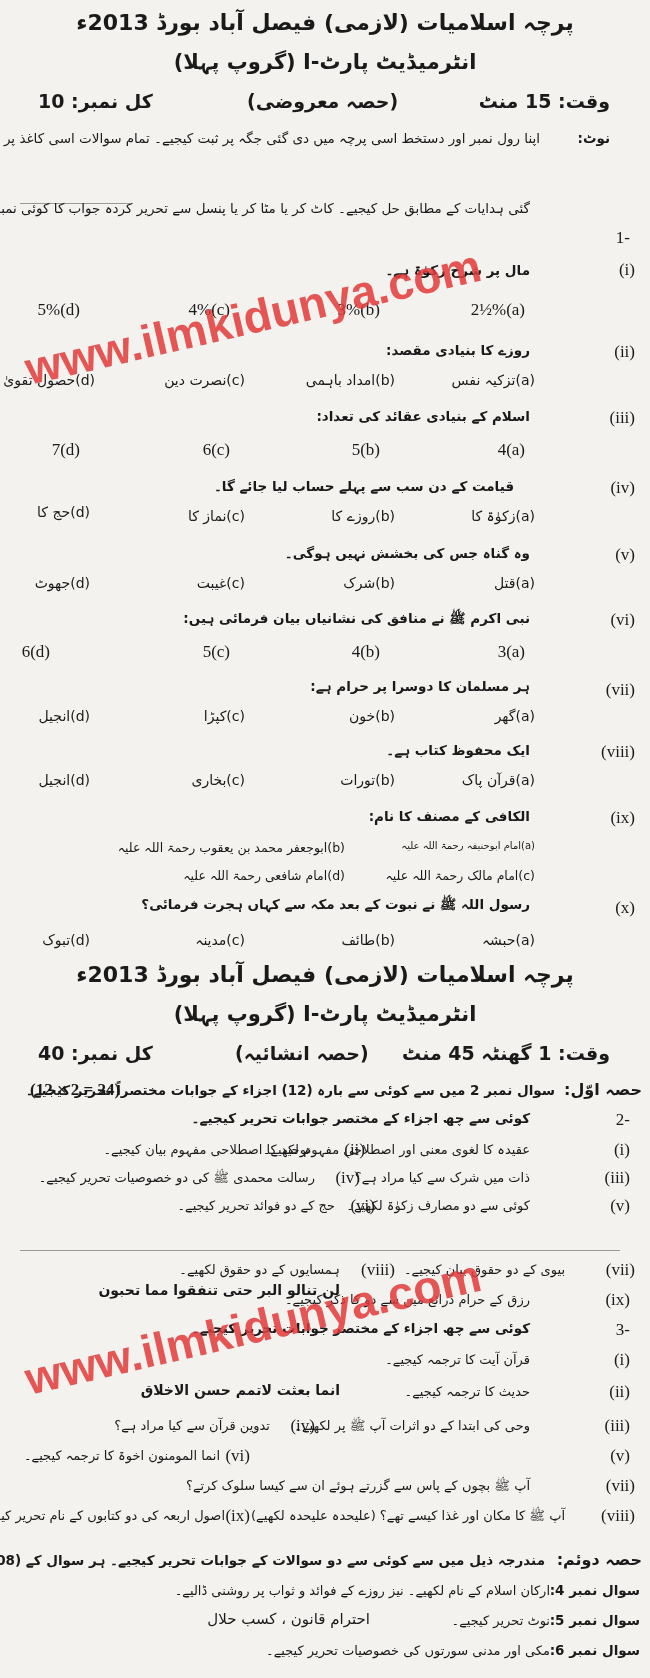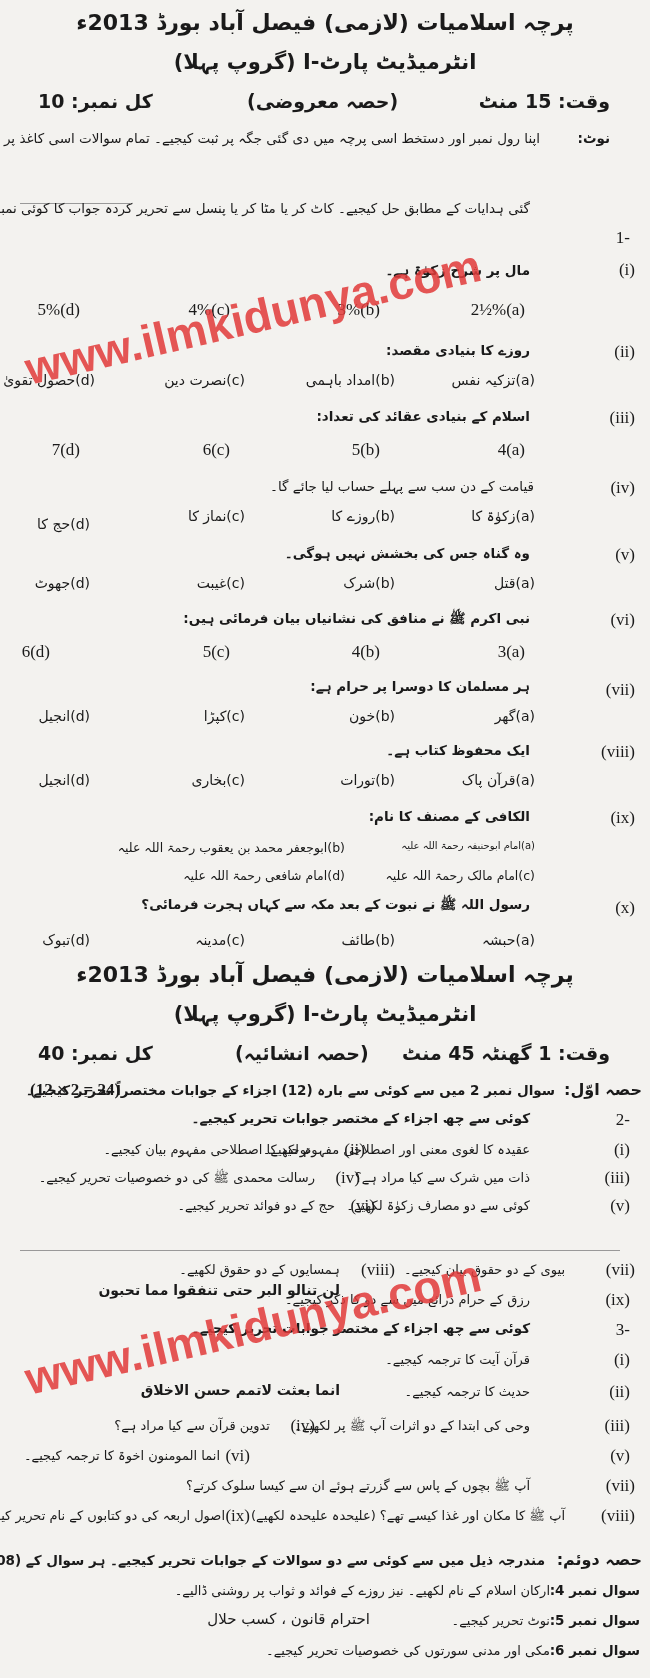--- a/index.html
+++ b/index.html
@@ -74,7 +74,7 @@
   <div class="optn" style="top:440px; right:570px;">7(d)</div>
 
   <div class="num" style="top:478px; right:15px;">(iv)</div>
-  <div class="line txt" style="top:478px; right:116px; font-weight:normal;">قیامت کے دن سب سے پہلے حساب لیا جائے گا۔</div>
+  <div class="line txt" style="top:478px; right:136px; font-weight:bold;">قیامت کے دن سب سے پہلے حساب لیا جائے گا۔</div>
   <div class="opt" style="top:508px; right:115px;">(a)زکوٰۃ کا</div>
   <div class="opt" style="top:508px; right:255px;">(b)روزے کا</div>
   <div class="opt" style="top:508px; right:405px;">(c)نماز کا</div>

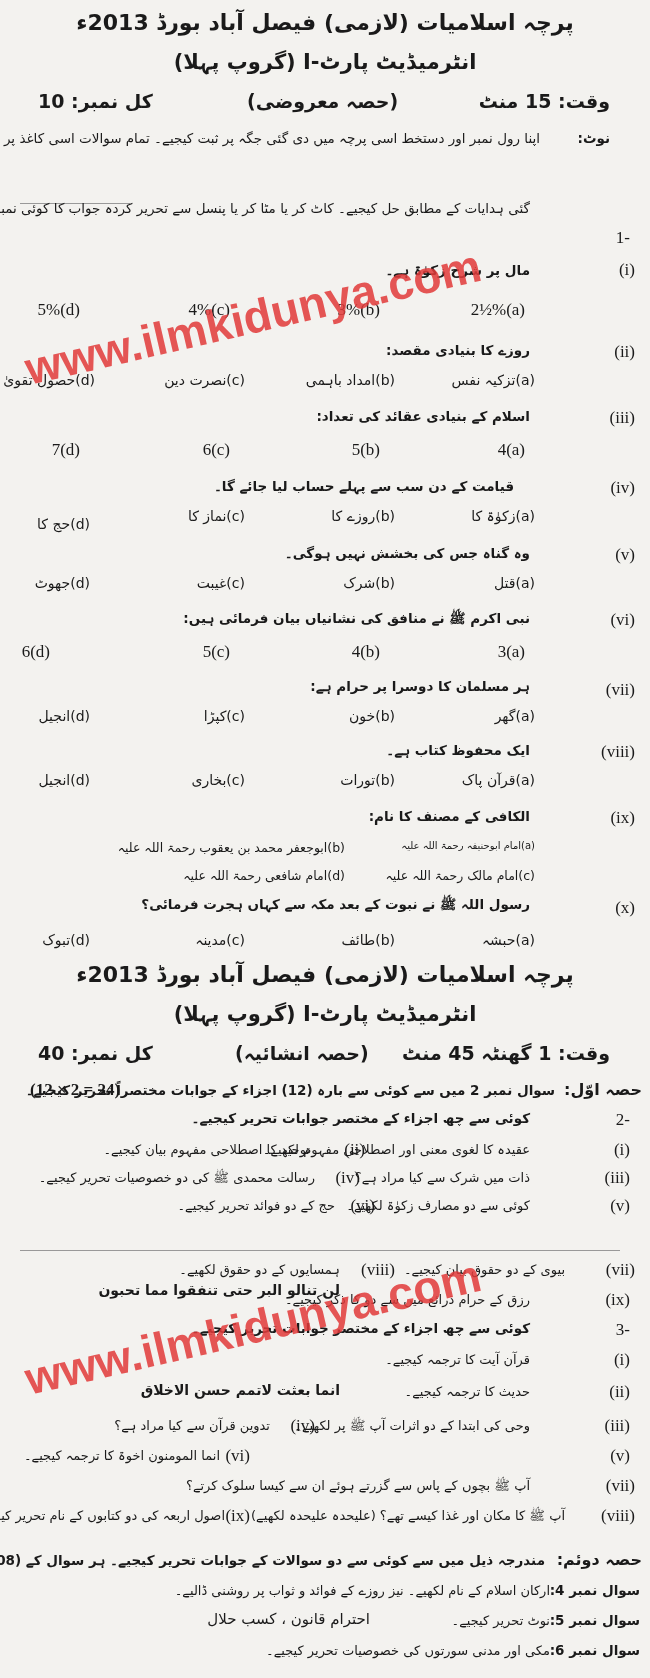--- a/index.html
+++ b/index.html
@@ -78,7 +78,7 @@
   <div class="opt" style="top:508px; right:115px;">(a)زکوٰۃ کا</div>
   <div class="opt" style="top:508px; right:255px;">(b)روزے کا</div>
   <div class="opt" style="top:508px; right:405px;">(c)نماز کا</div>
-  <div class="opt" style="top:516px; right:560px;">(d)حج کا</div>
+  <div class="opt" style="top:504px; right:560px;">(d)حج کا</div>
 
   <div class="num" style="top:545px; right:15px;">(v)</div>
   <div class="line txt" style="top:545px; right:120px; font-weight:bold;">وہ گناہ جس کی بخشش نہیں ہوگی۔</div>

